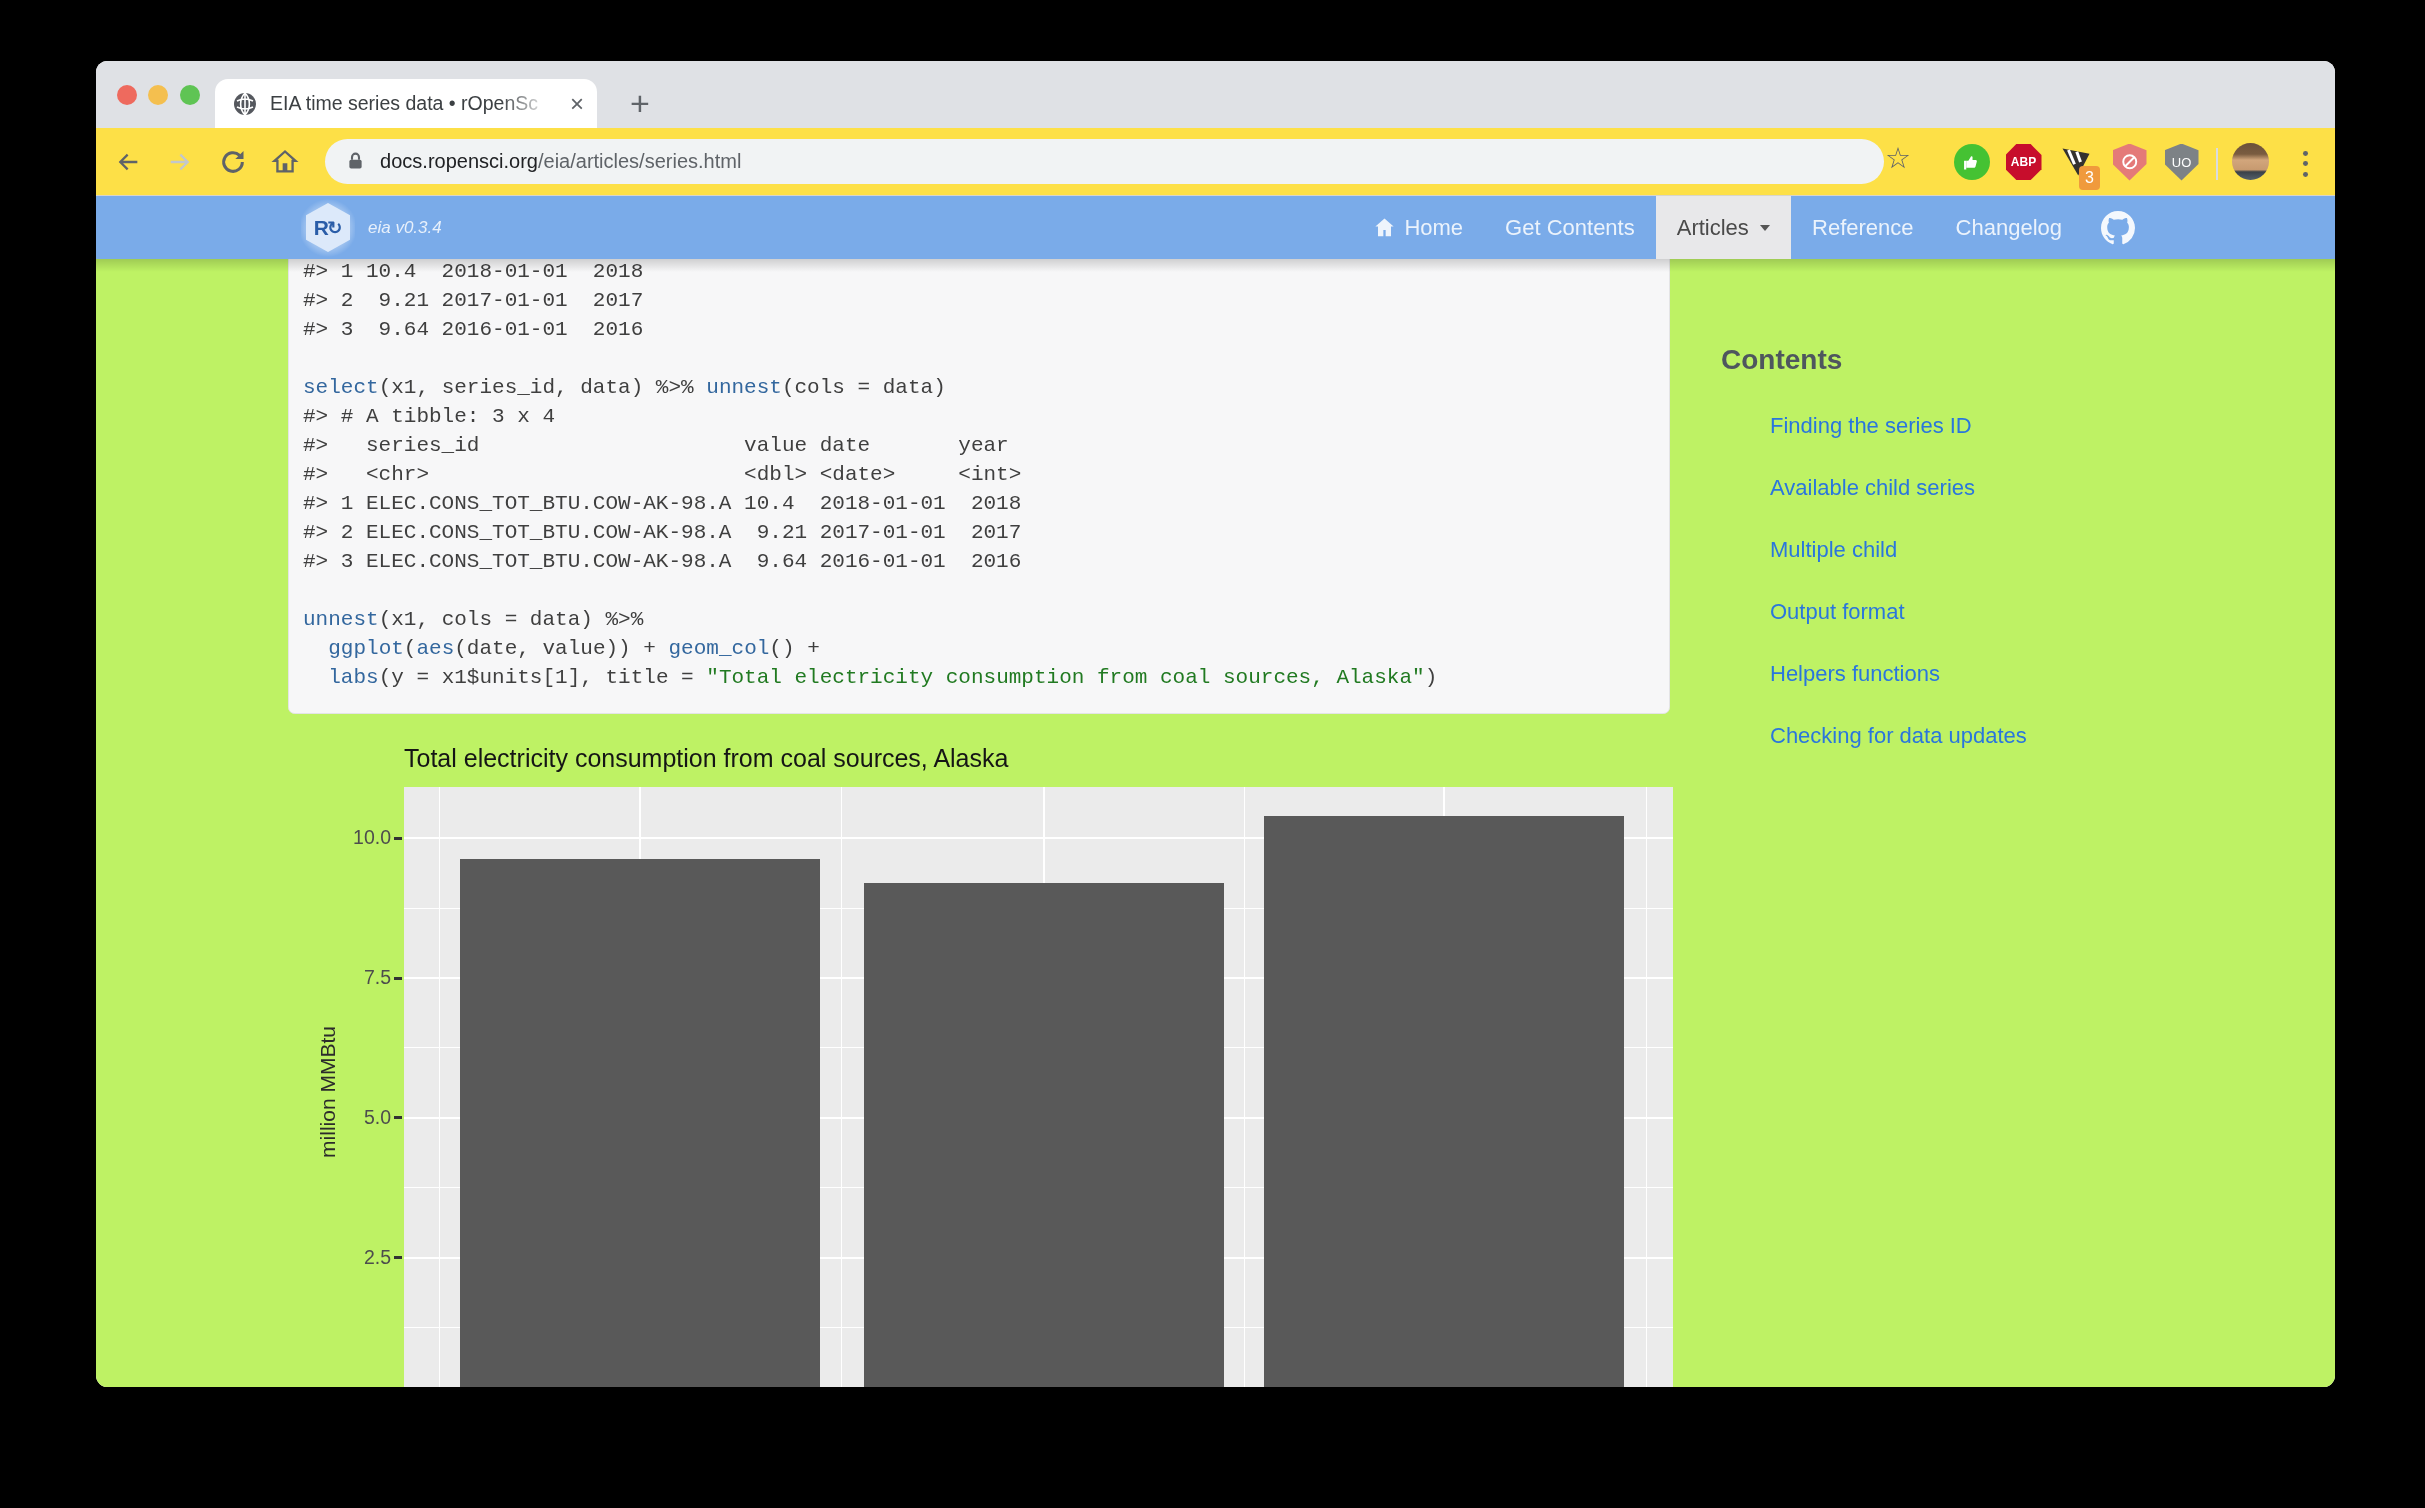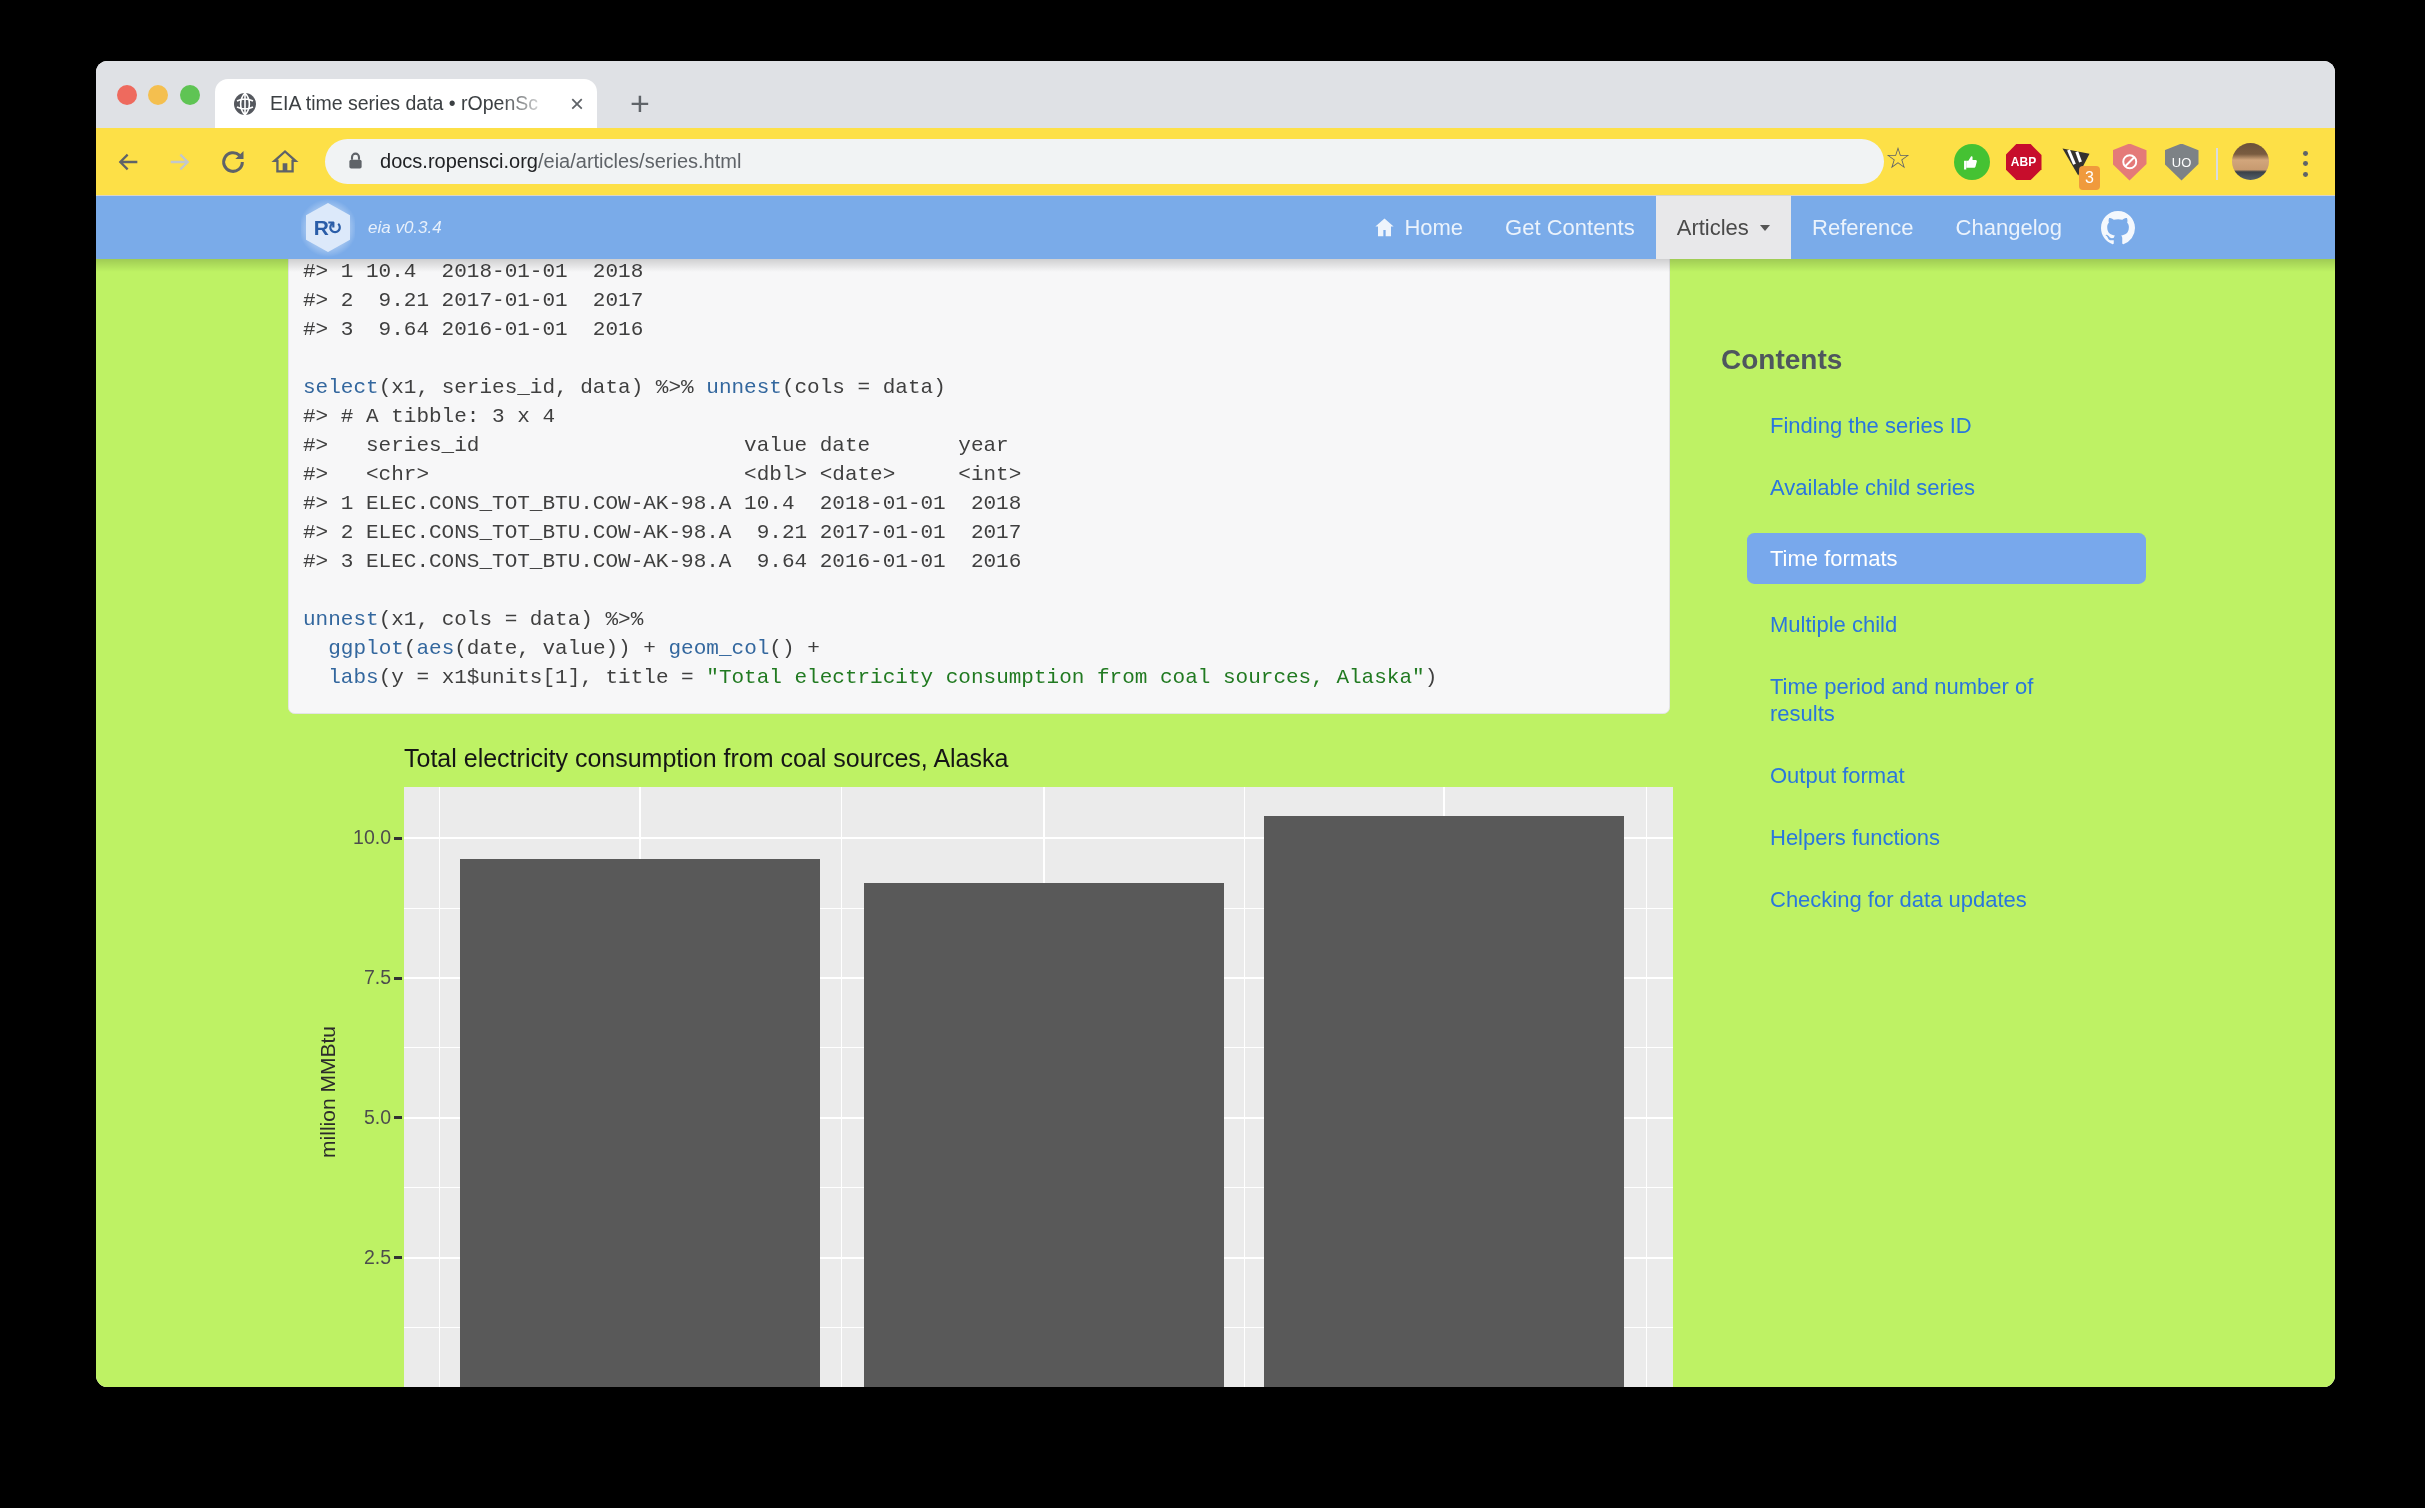--- a/index.html
+++ b/index.html
@@ -288,7 +288,6 @@
       <nav id="toc">
           <a class="toc-item">Finding the series ID</a>
           <a class="toc-item">Available child series</a>
-          <a class="toc-item active">Time formats</a>
           <a class="toc-item">Multiple child</a>
           <a class="toc-item">Time period and number of results</a>
           <a class="toc-item">Output format</a>

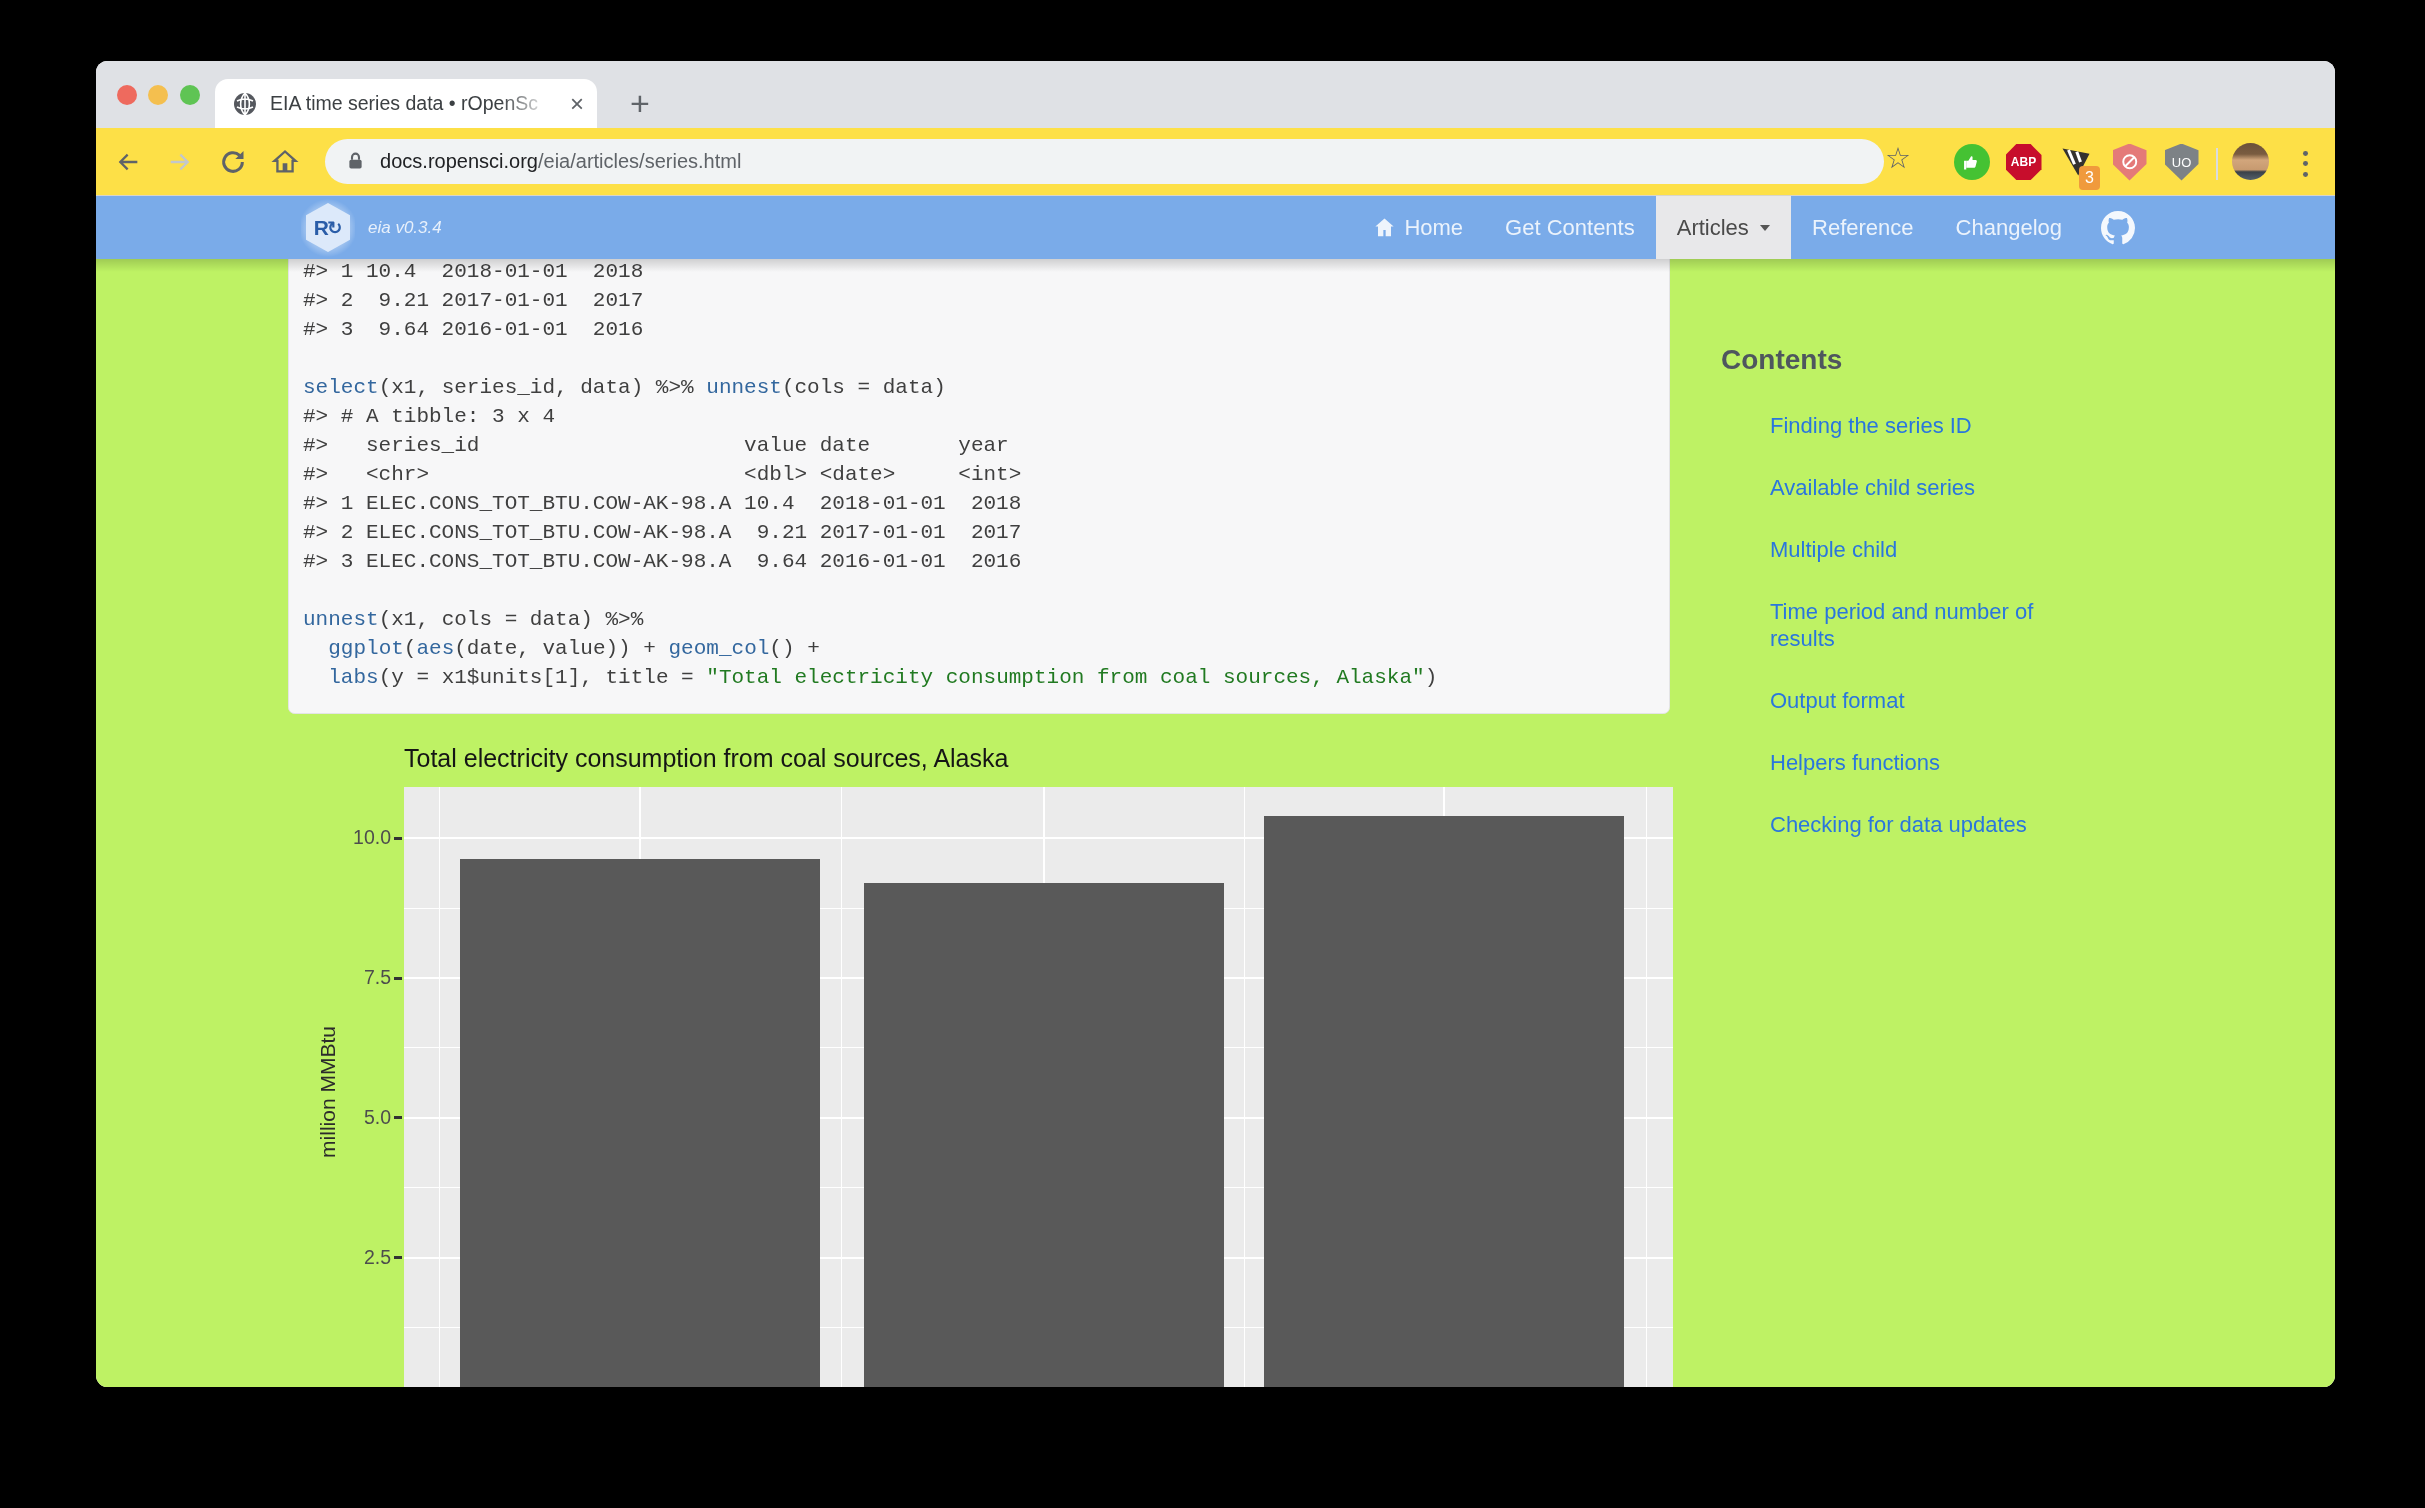--- a/index.html
+++ b/index.html
@@ -289,7 +289,6 @@
           <a class="toc-item">Finding the series ID</a>
           <a class="toc-item">Available child series</a>
           <a class="toc-item">Multiple child</a>
-          <a class="toc-item">Time period and number of results</a>
           <a class="toc-item">Output format</a>
           <a class="toc-item">Helpers functions</a>
           <a class="toc-item">Checking for data updates</a>

